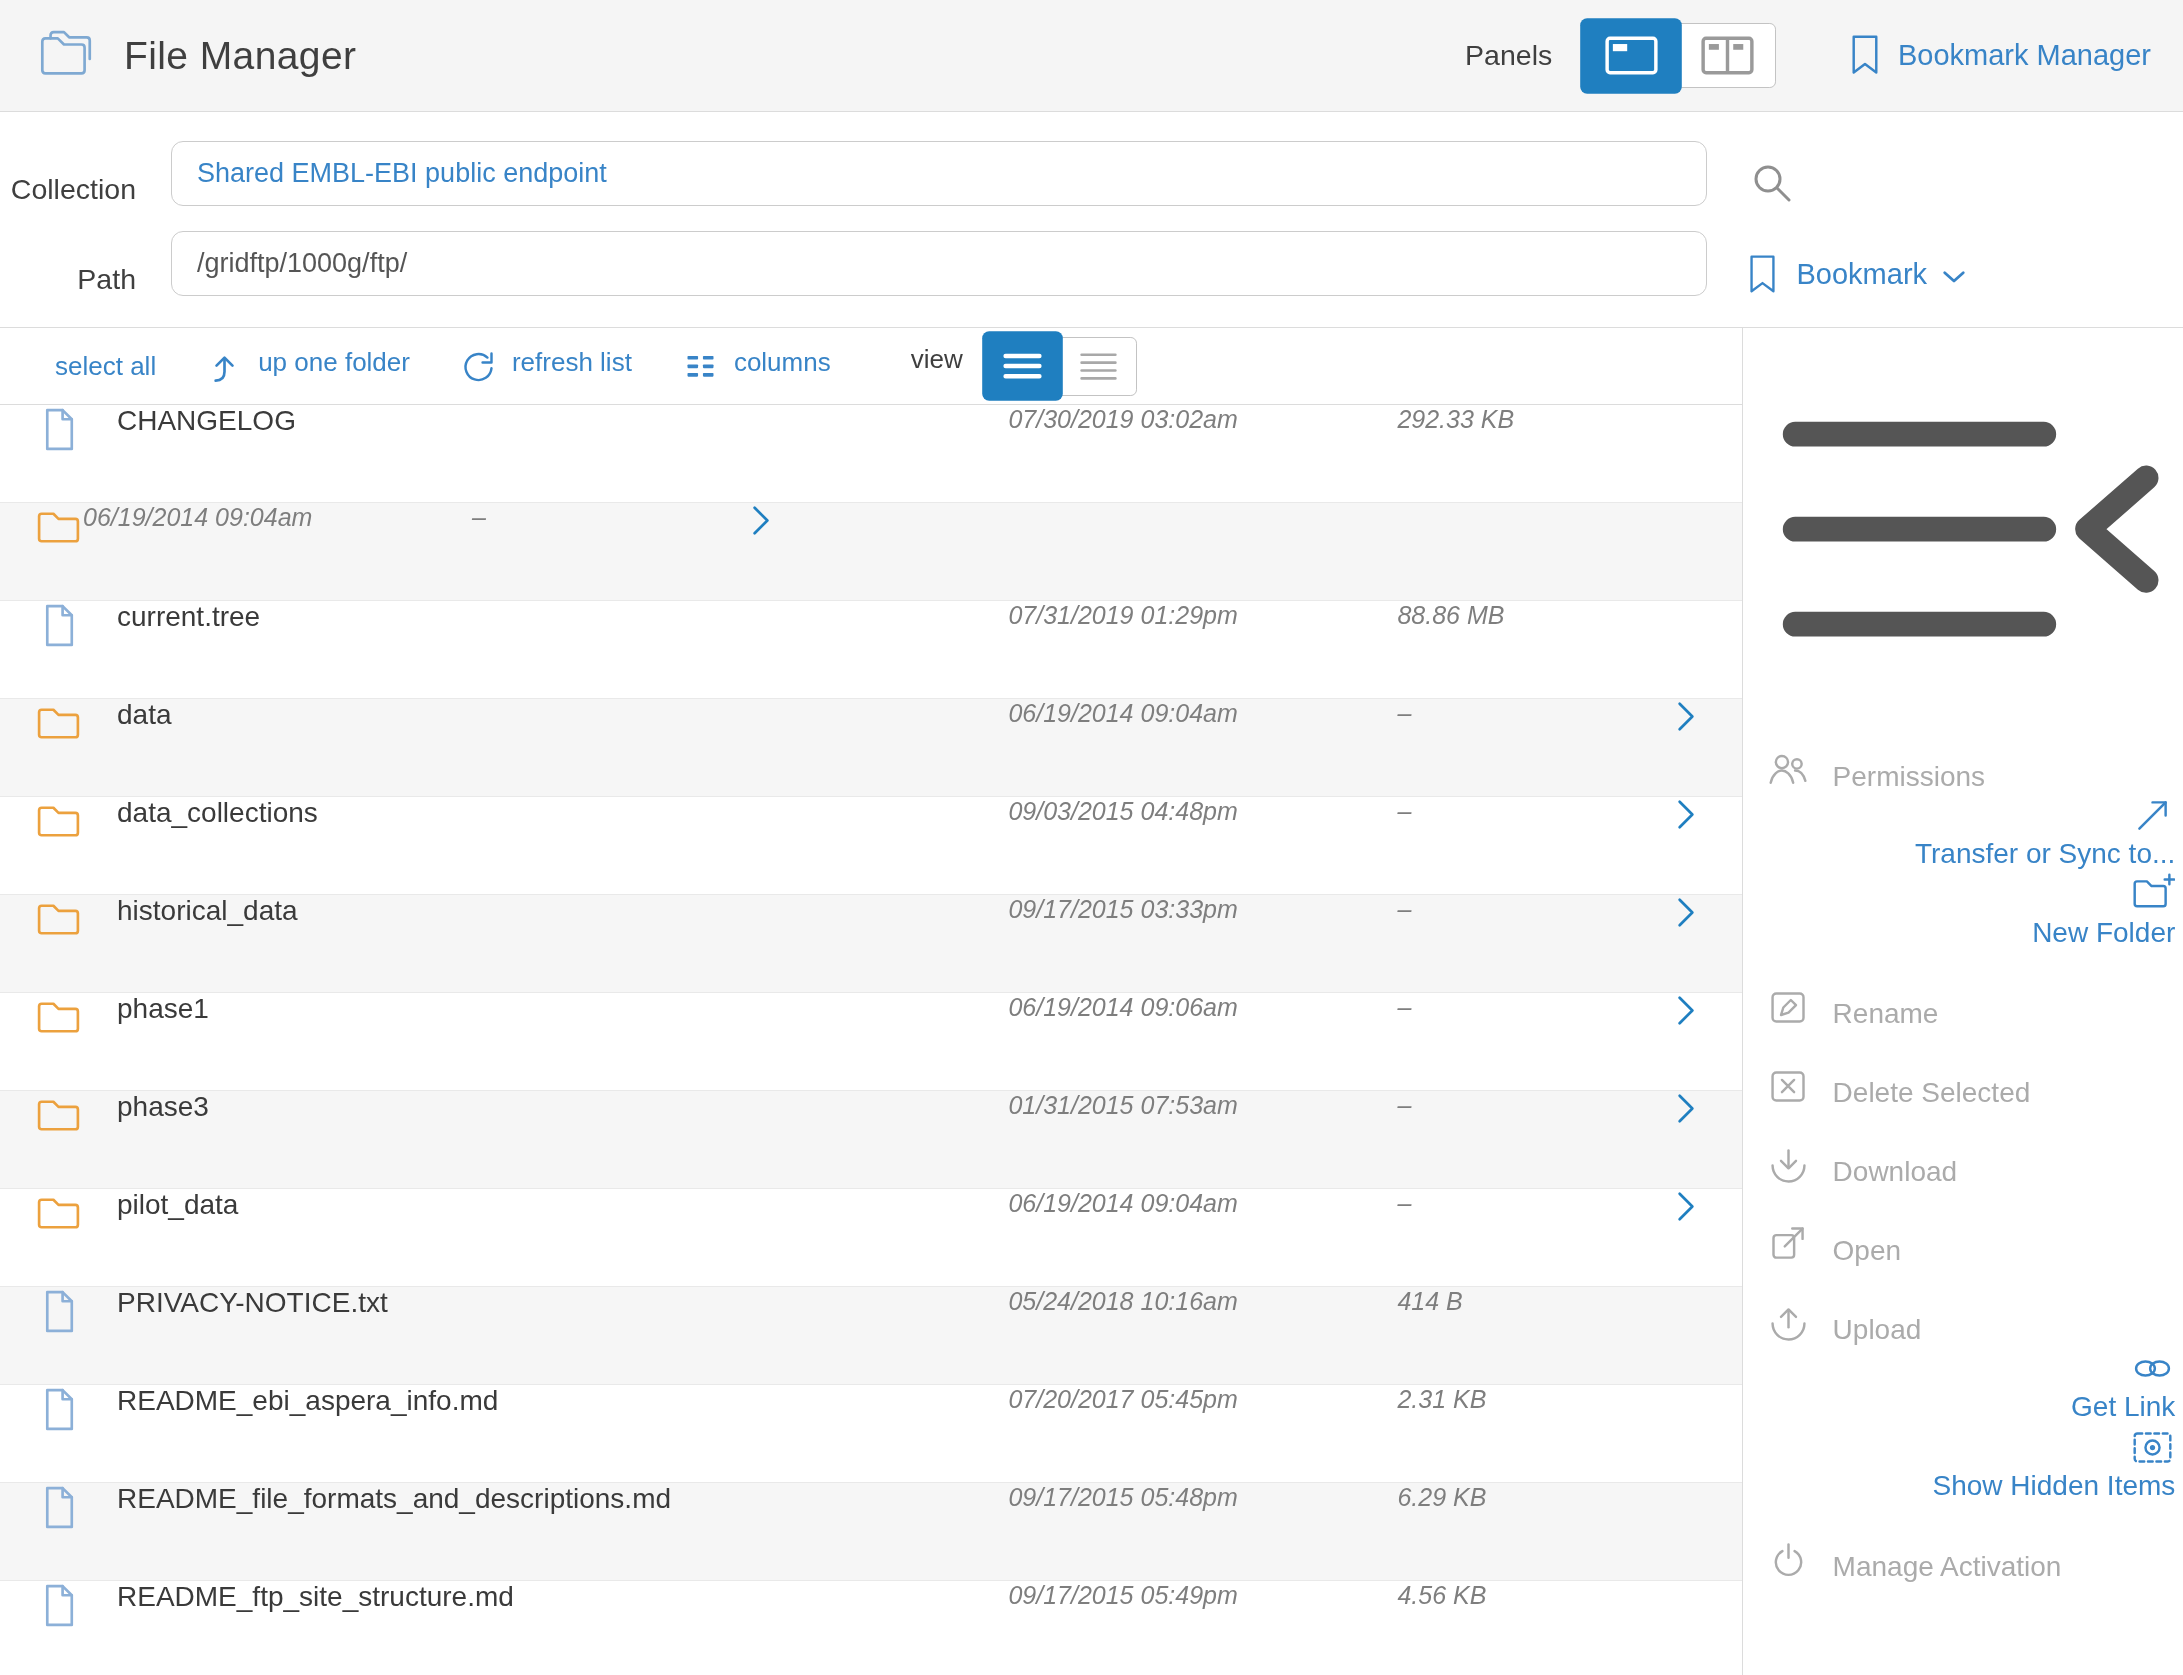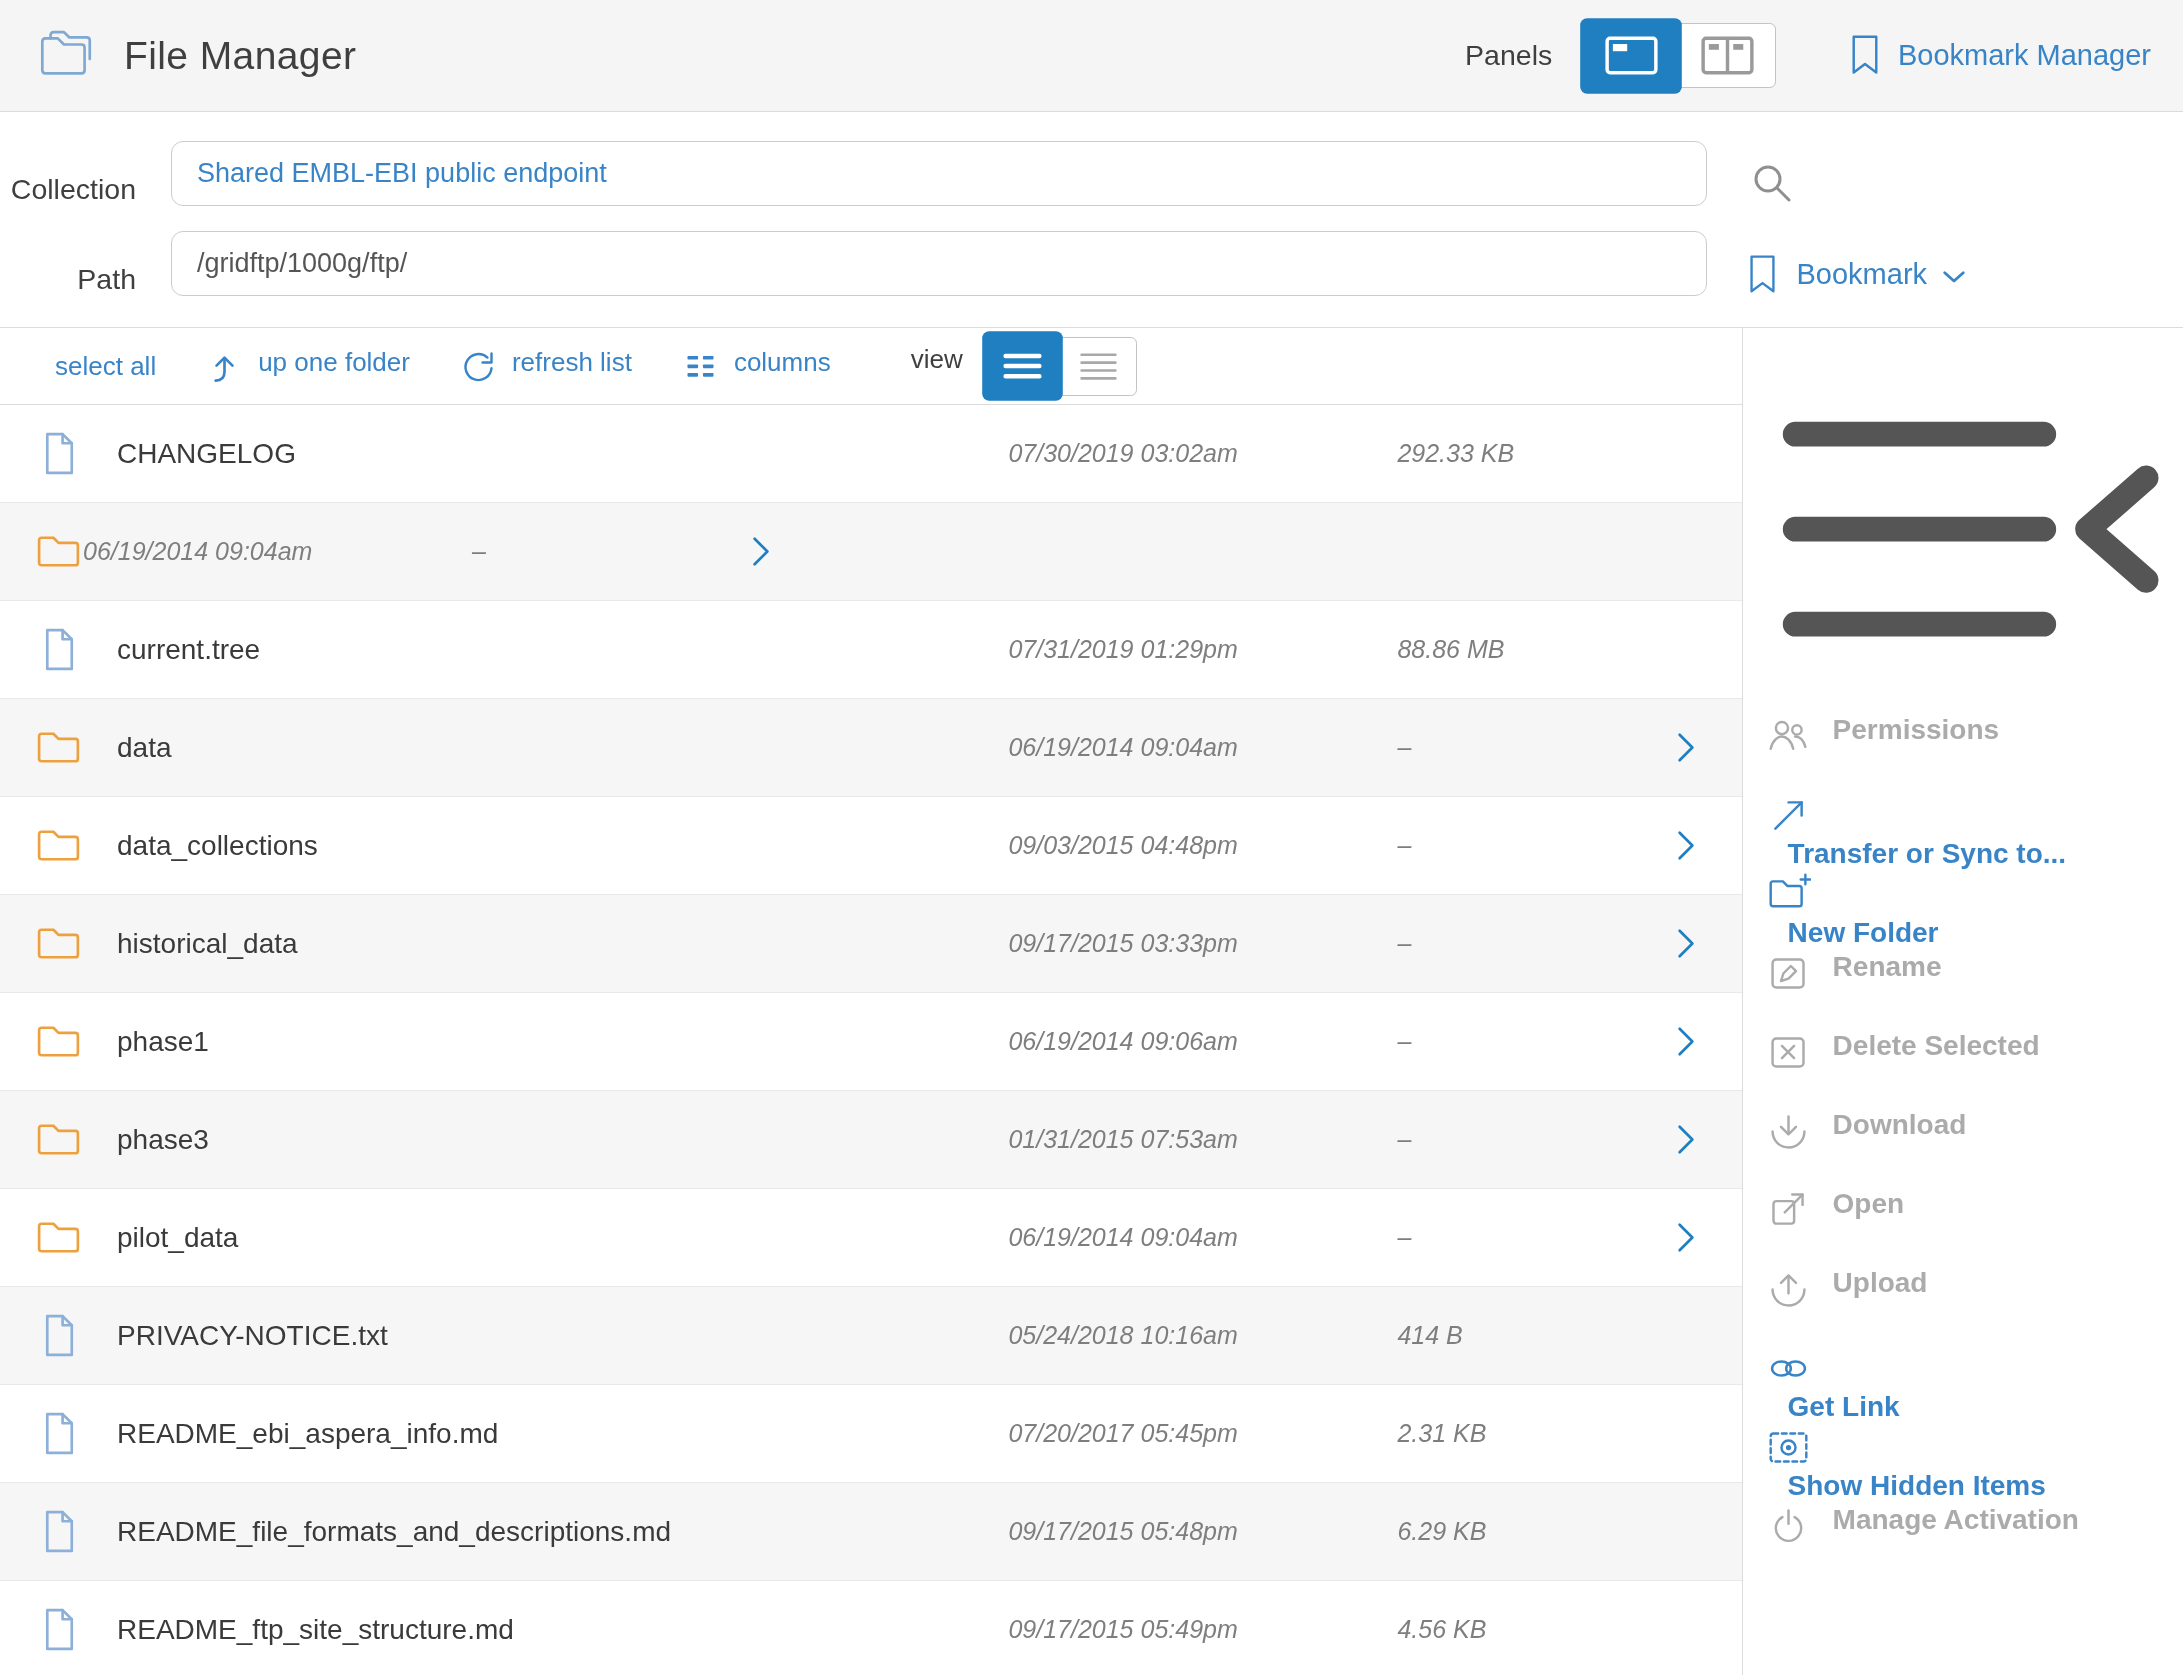--- a/index.html
+++ b/index.html
@@ -66,7 +66,7 @@
   .view-btn svg { width:45px; height:34px; }
 
   .file-list { flex:1; overflow:hidden; }
-  .file-row { height:98px; display:flex; align-items:center; border-bottom:0.8px solid #e9e9e9; padding:0 21.6px 0 34px; background:#fff; }
+  .file-row { height:98px; display:flex; align-items:flex-start; border-bottom:0.8px solid #e9e9e9; padding:0 21.6px 0 34px; background:#fff; }
   .file-row.alt { background:#f6f6f6; }
   .f-icon { width:49px; height:49px; flex:0 0 49px; }
   .f-icon svg { width:49px; height:49px; }

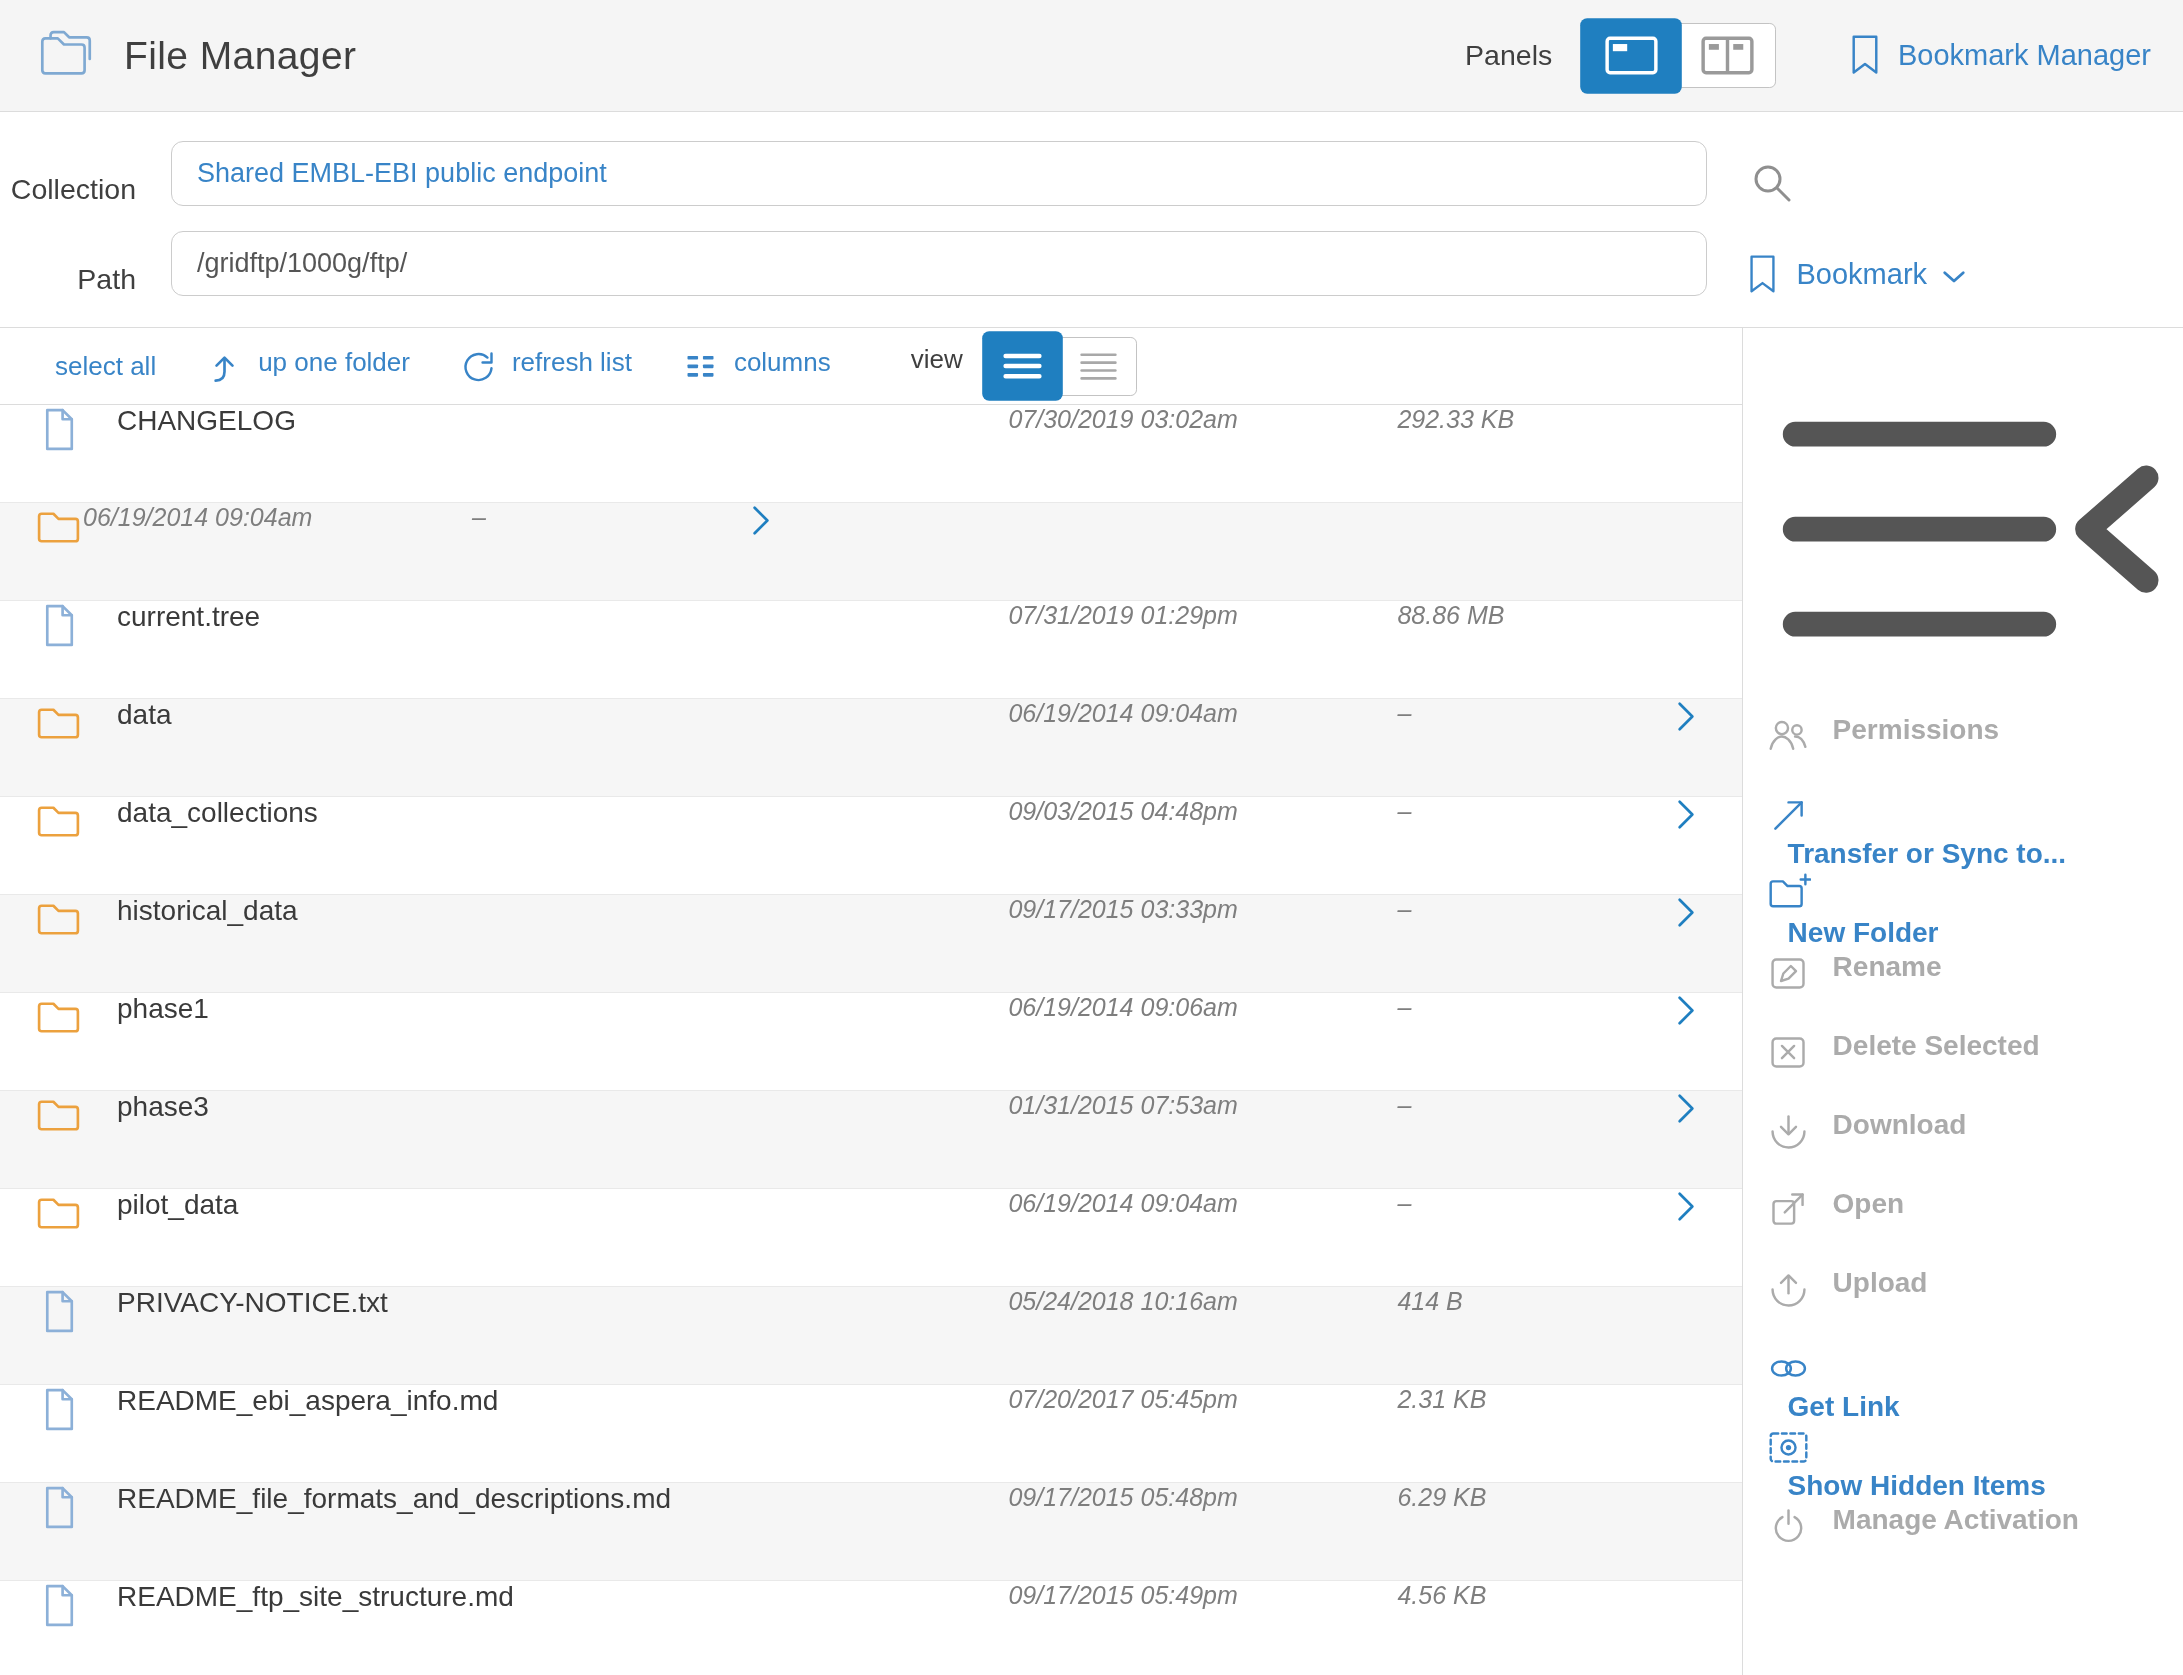--- a/index.html
+++ b/index.html
@@ -81,7 +81,7 @@
   .side-menu { flex:1; padding:26px 7.7px 0 23px; }
   .collapse-btn { width:57px; height:42px; color:#555; cursor:pointer; margin-left:7.7px; }
   .menu-items { margin-top:39px; }
-  .menu-item { height:79px; display:flex; align-items:flex-start; cursor:pointer;font-weight:bold; }
+  .menu-item { height:79px; display:flex; align-items:flex-end; cursor:pointer; }
   .menu-item .mi-icon { width:45px; height:45px; flex:0 0 45px; }
   .menu-item .mi-icon svg { width:45px; height:45px; }
   .menu-item .mi-label { margin-left:21.6px; font-size:28px; white-space:nowrap; }

